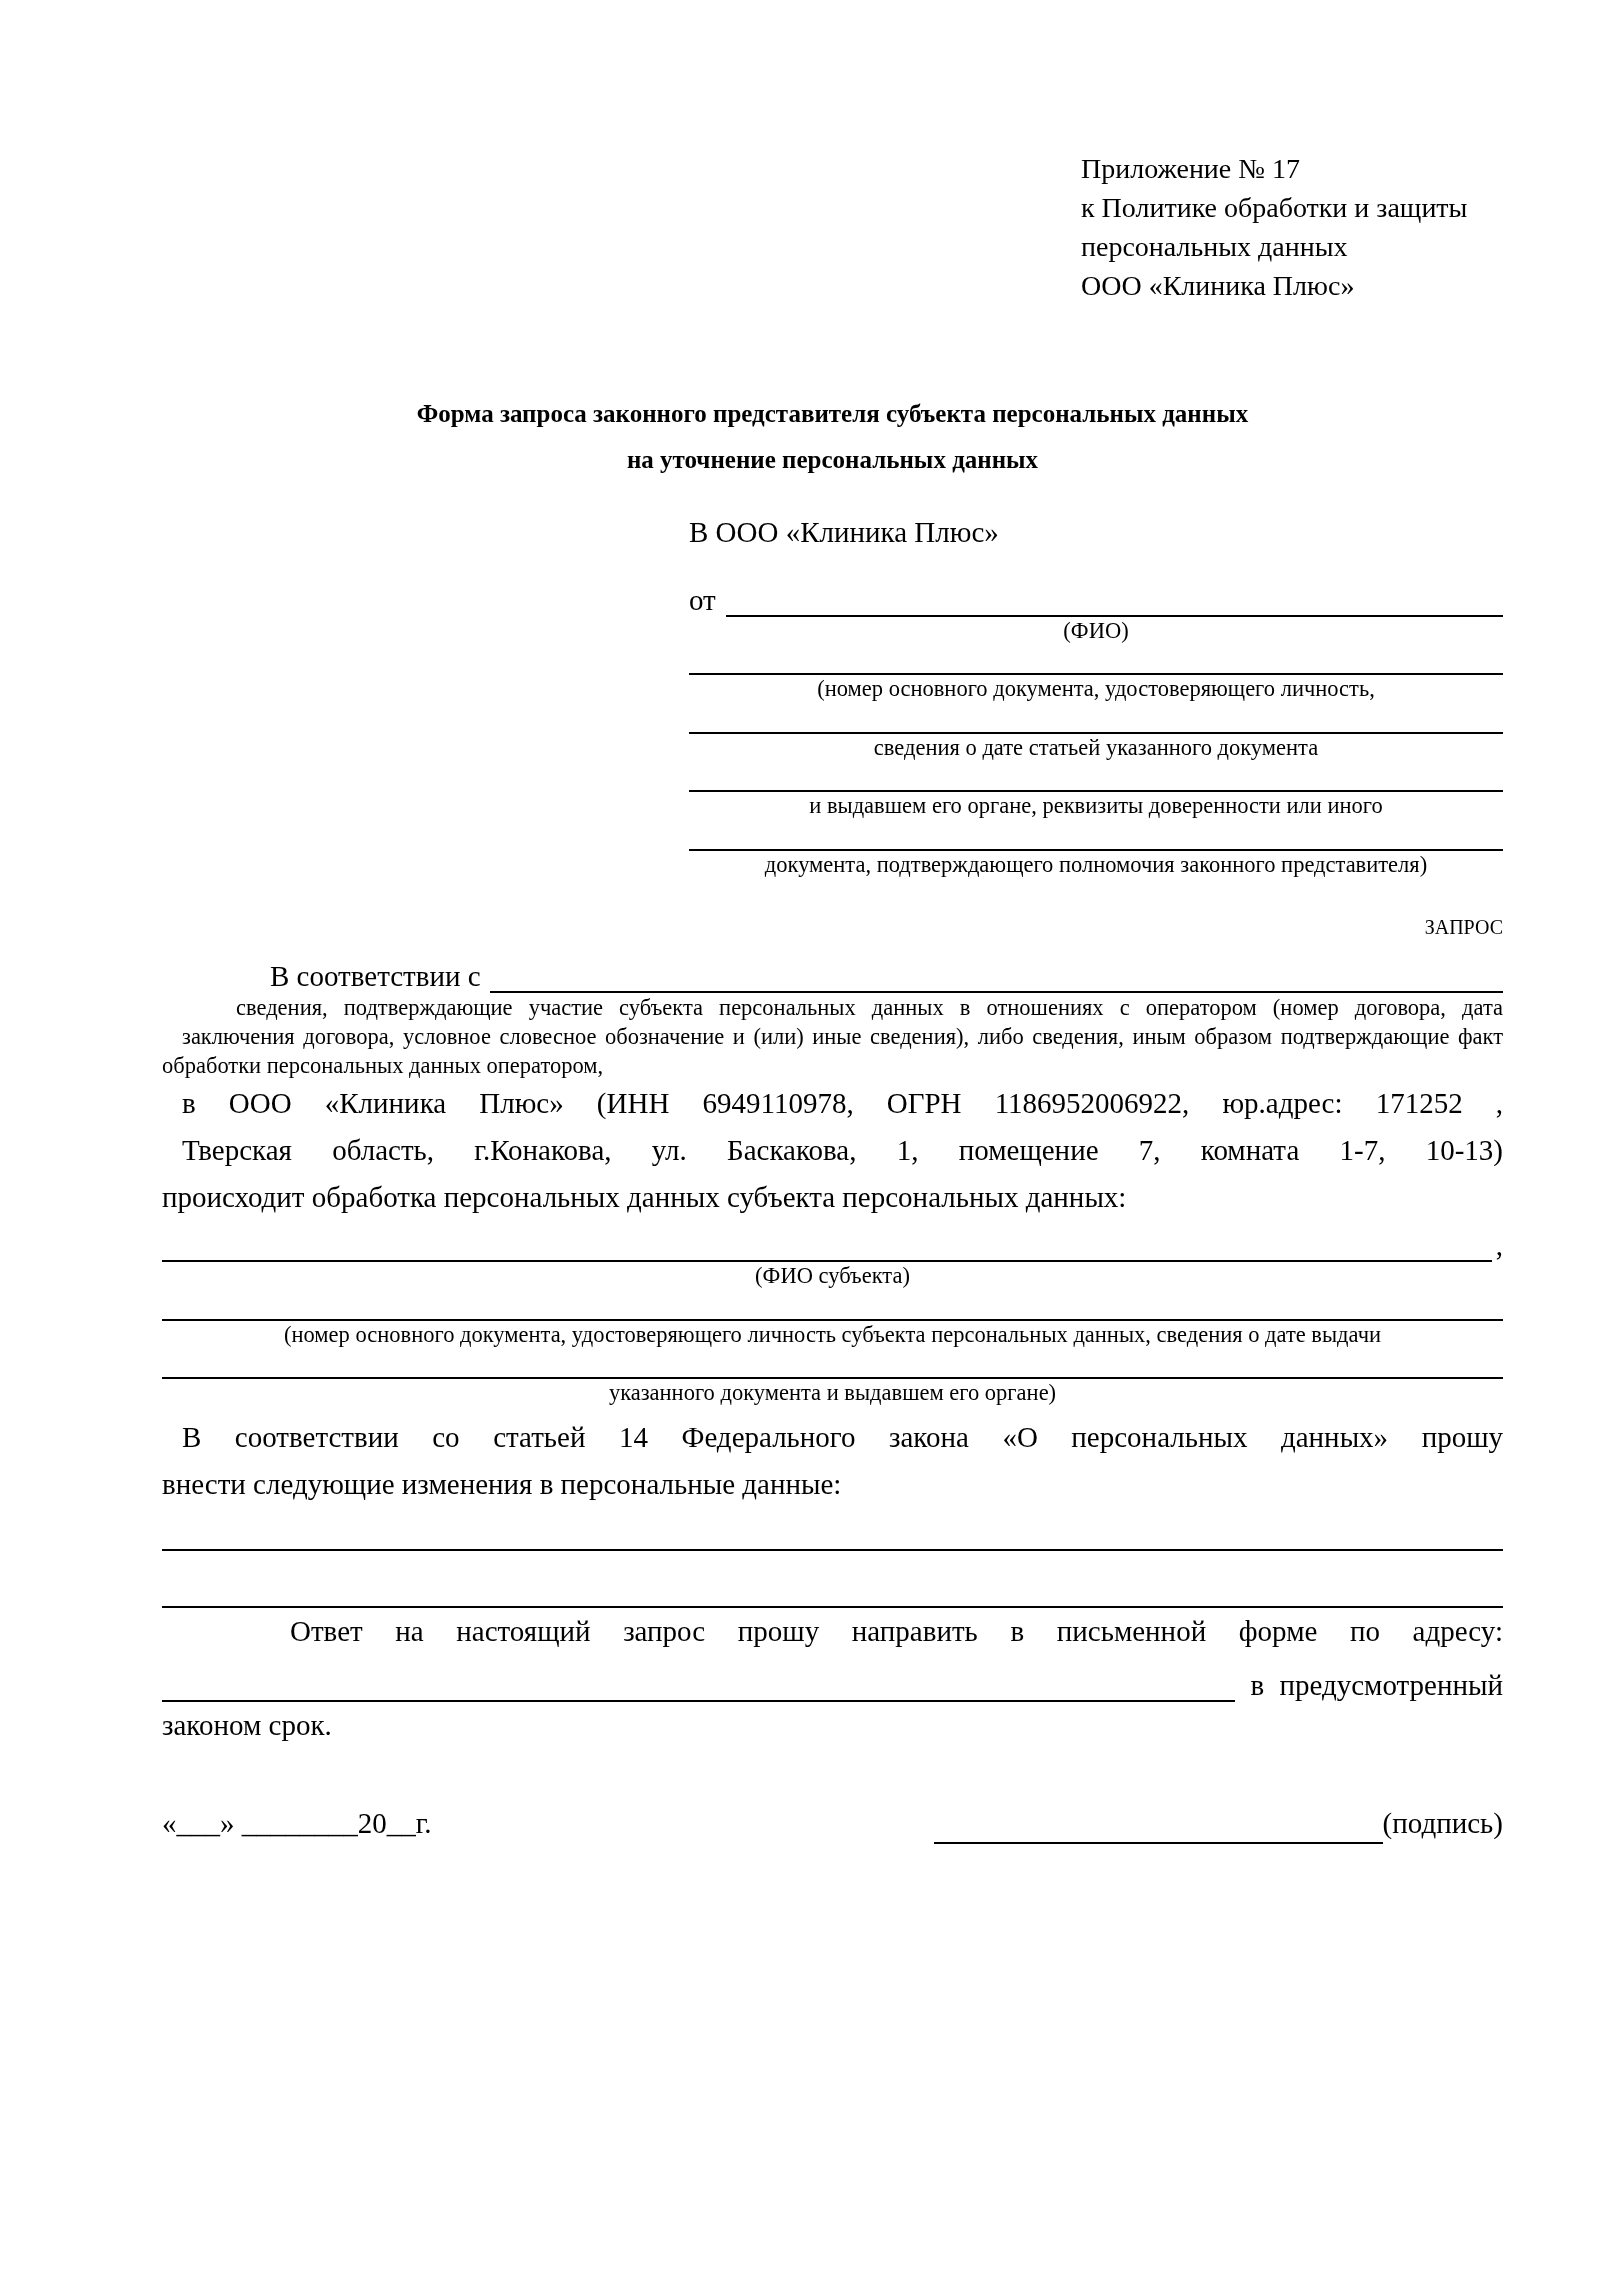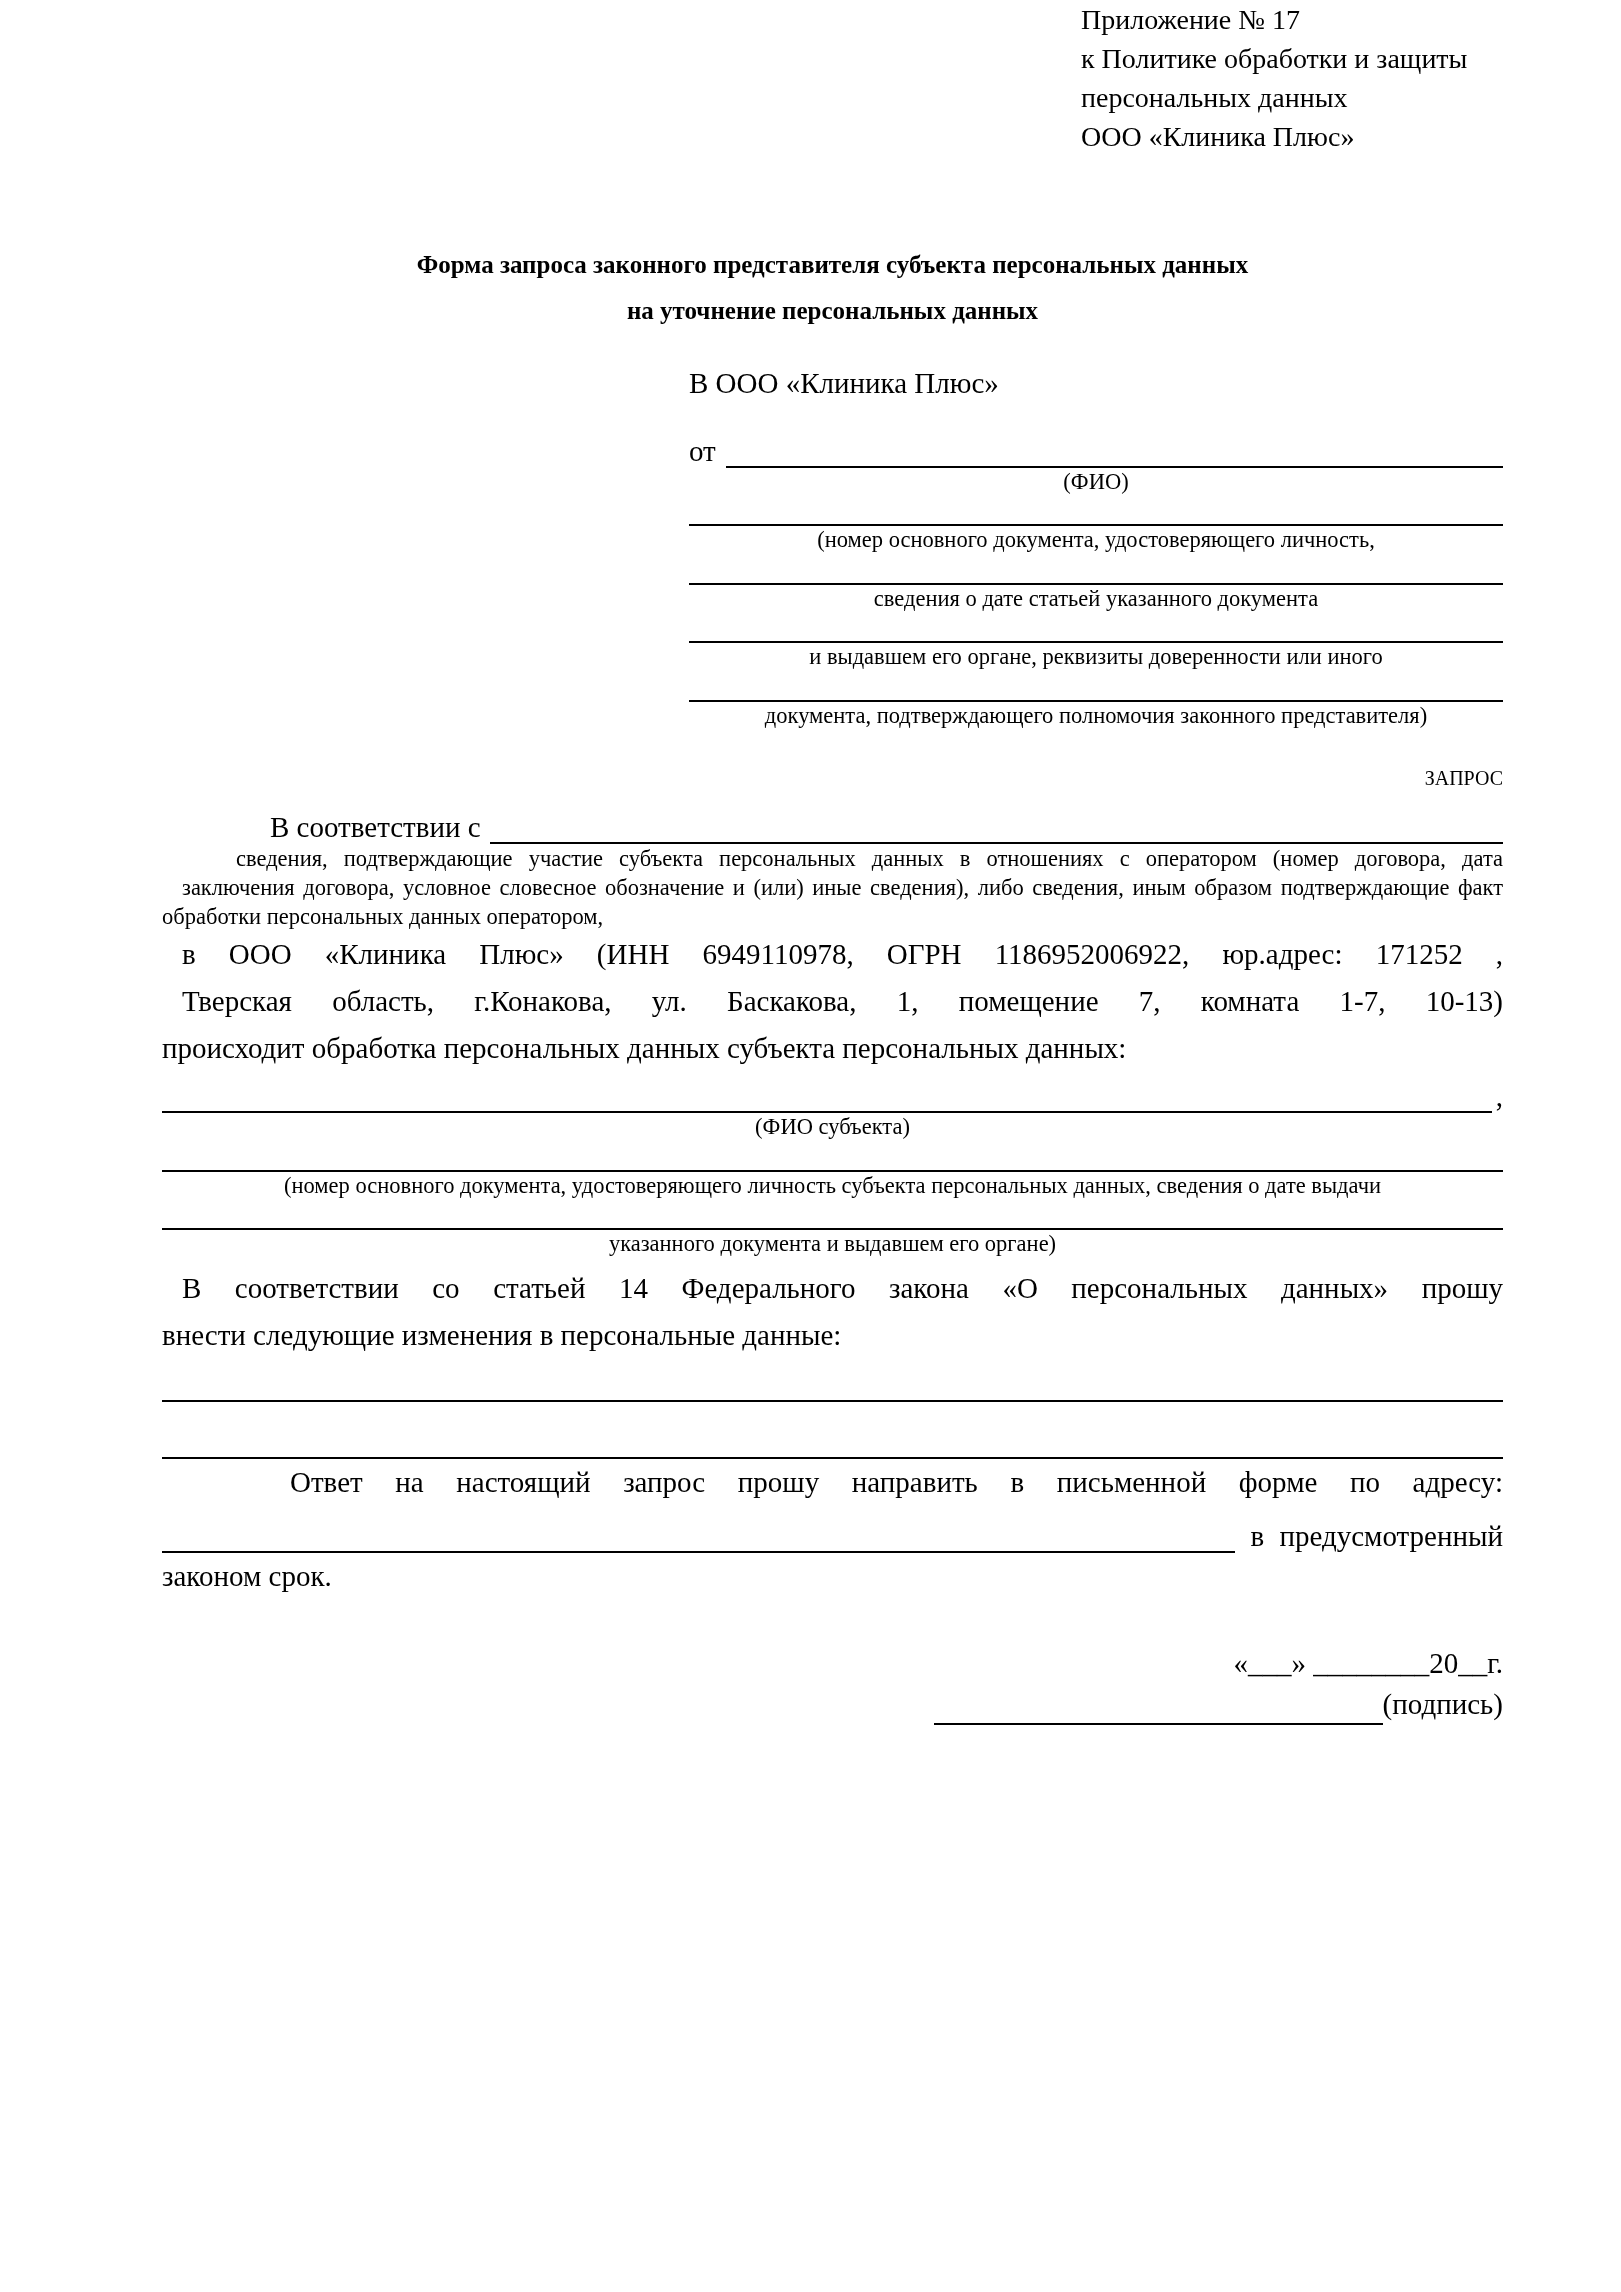--- a/index.html
+++ b/index.html
@@ -18,6 +18,7 @@
   .content {
     width:1341px;
     margin-left:162px;
+    padding-top:149px;
     font-size:29px;
   }
   

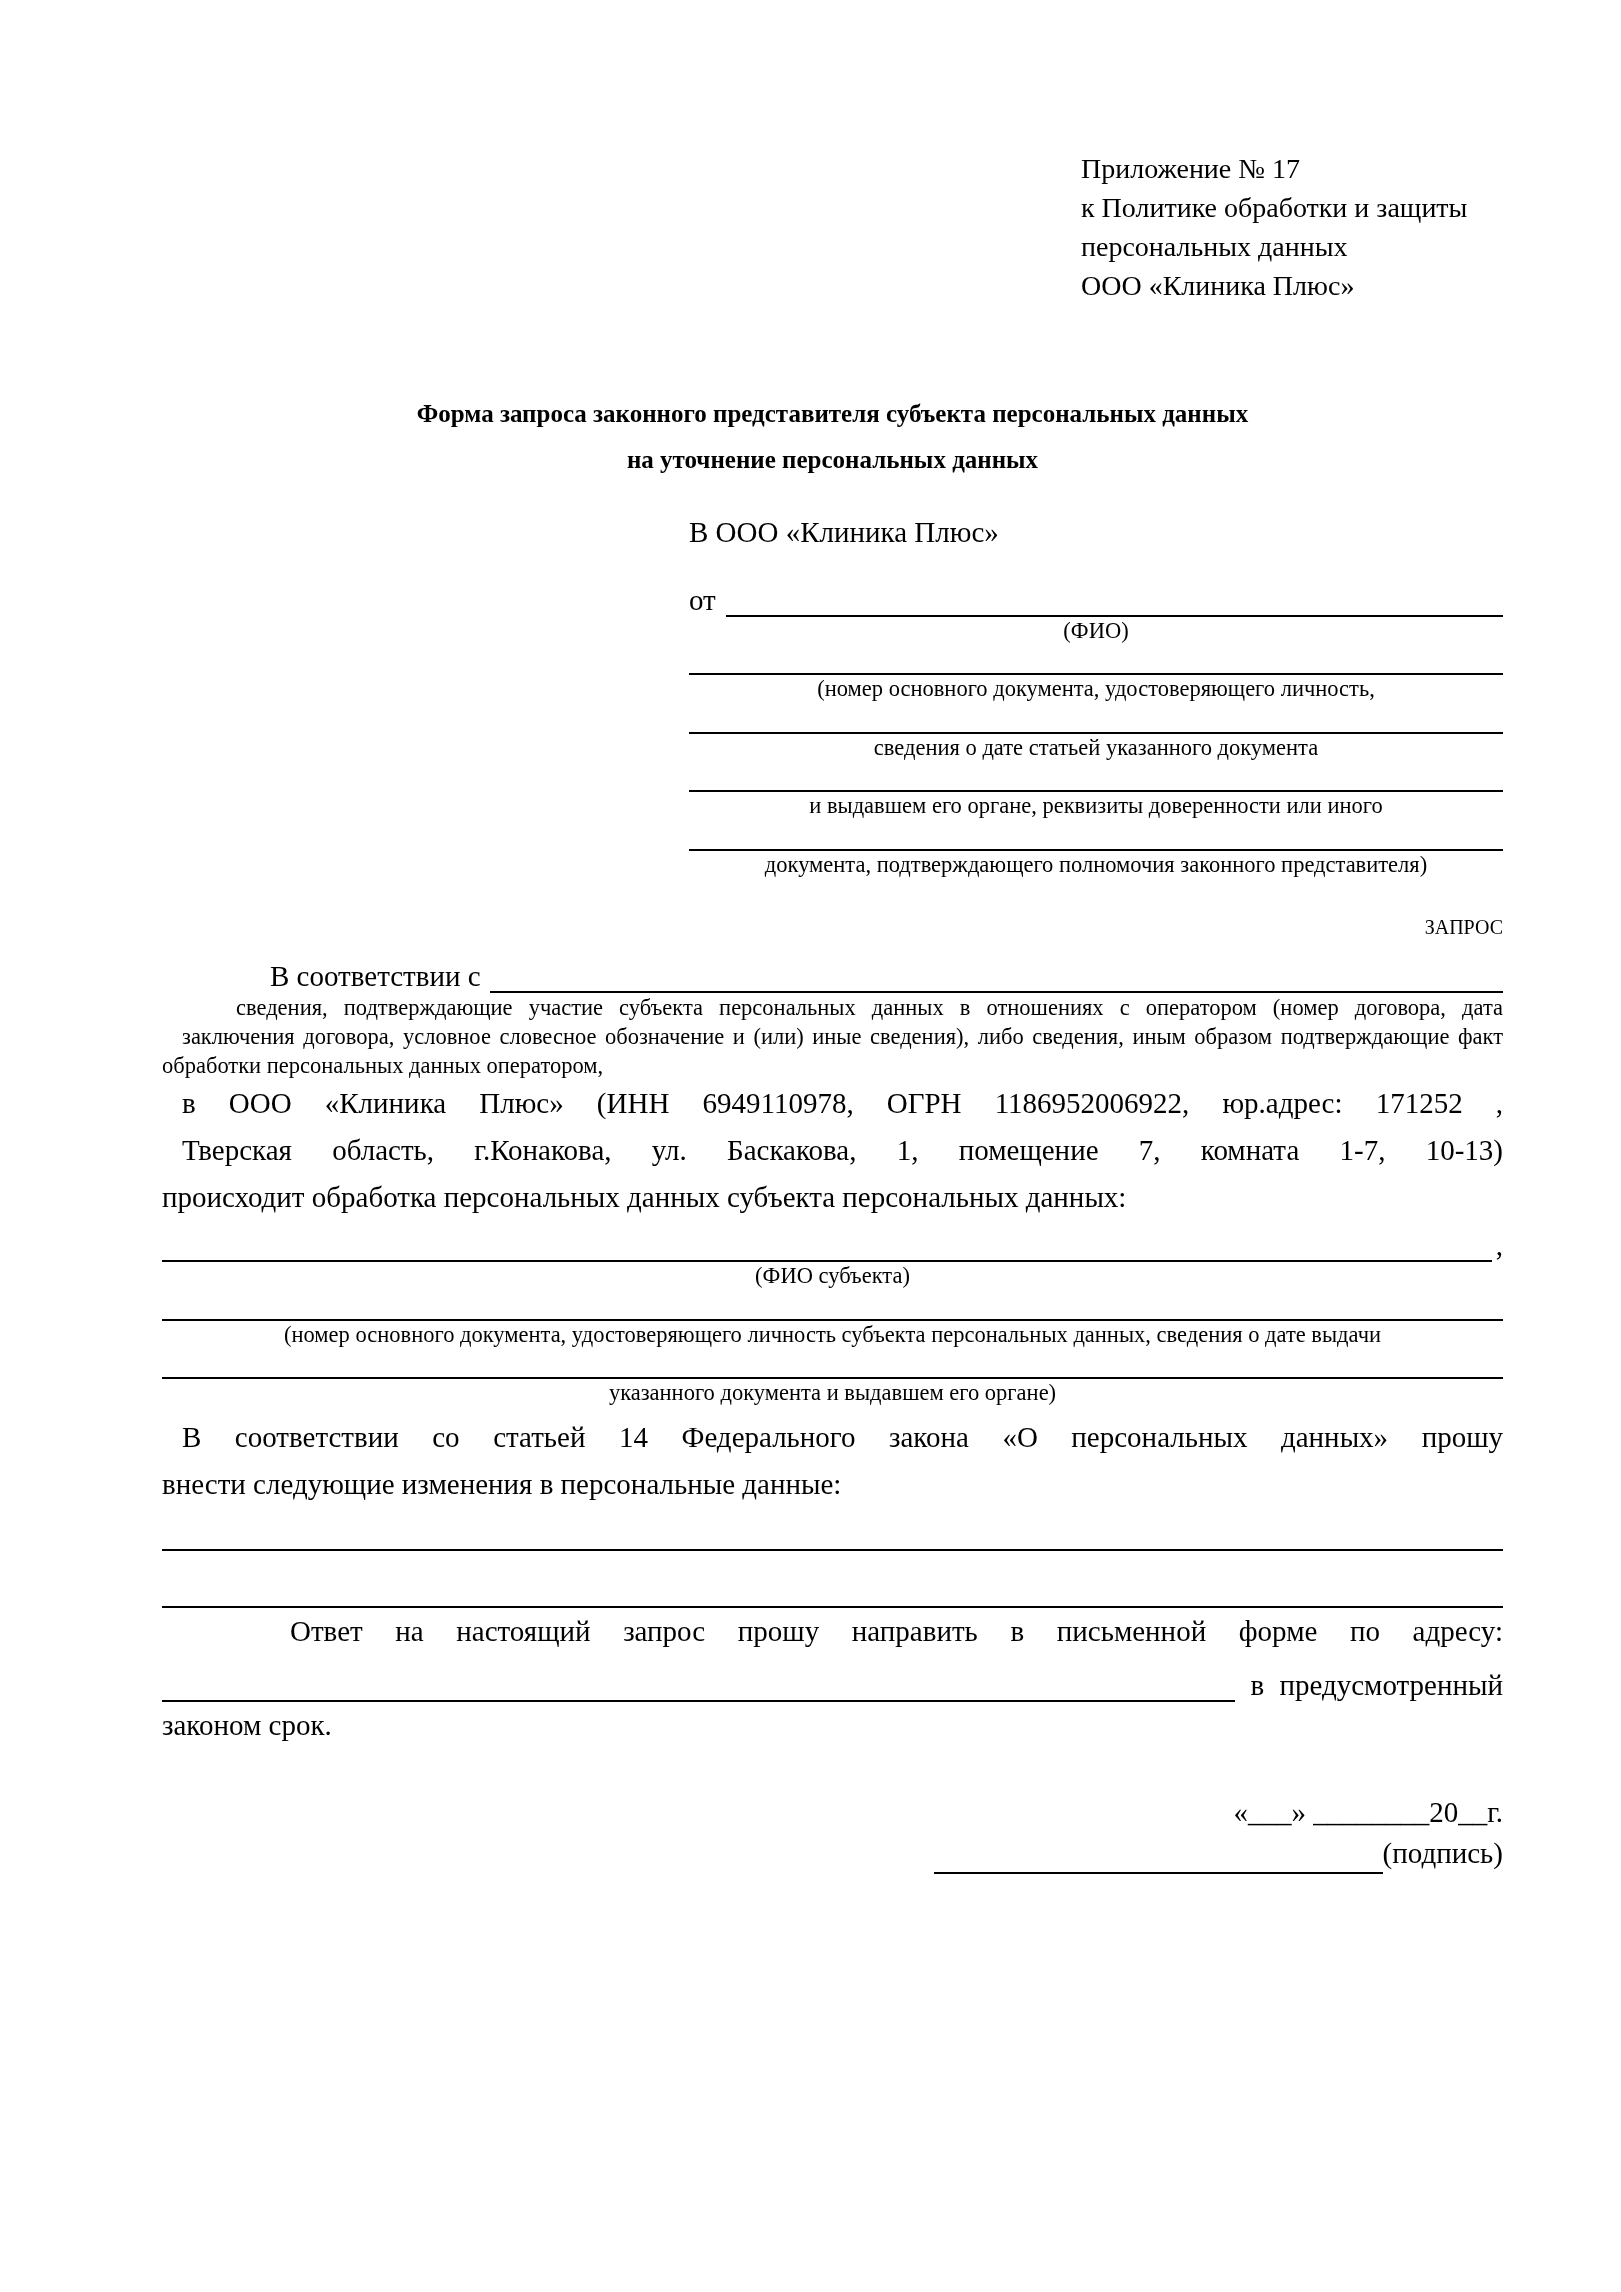--- a/index.html
+++ b/index.html
@@ -53,7 +53,7 @@
   .reply-row { display:flex; justify-content:space-between; align-items:flex-end; height:47px; }
   .reply-fill { width:1073px; border-bottom:2px solid #000; }
   
-  .date-row { display:flex; justify-content:space-between; align-items:flex-end; margin-top:43px; font-size:29px; line-height:41px;flex-direction:column; }
+  .date-row { display:flex; justify-content:space-between; align-items:flex-end; margin-top:54px; font-size:29px; line-height:41px; }
   .sig-wrap { display:flex; align-items:flex-end; }
   .sig-line { display:inline-block; width:449px; height:33px; border-bottom:2px solid #000; }
 </style>

